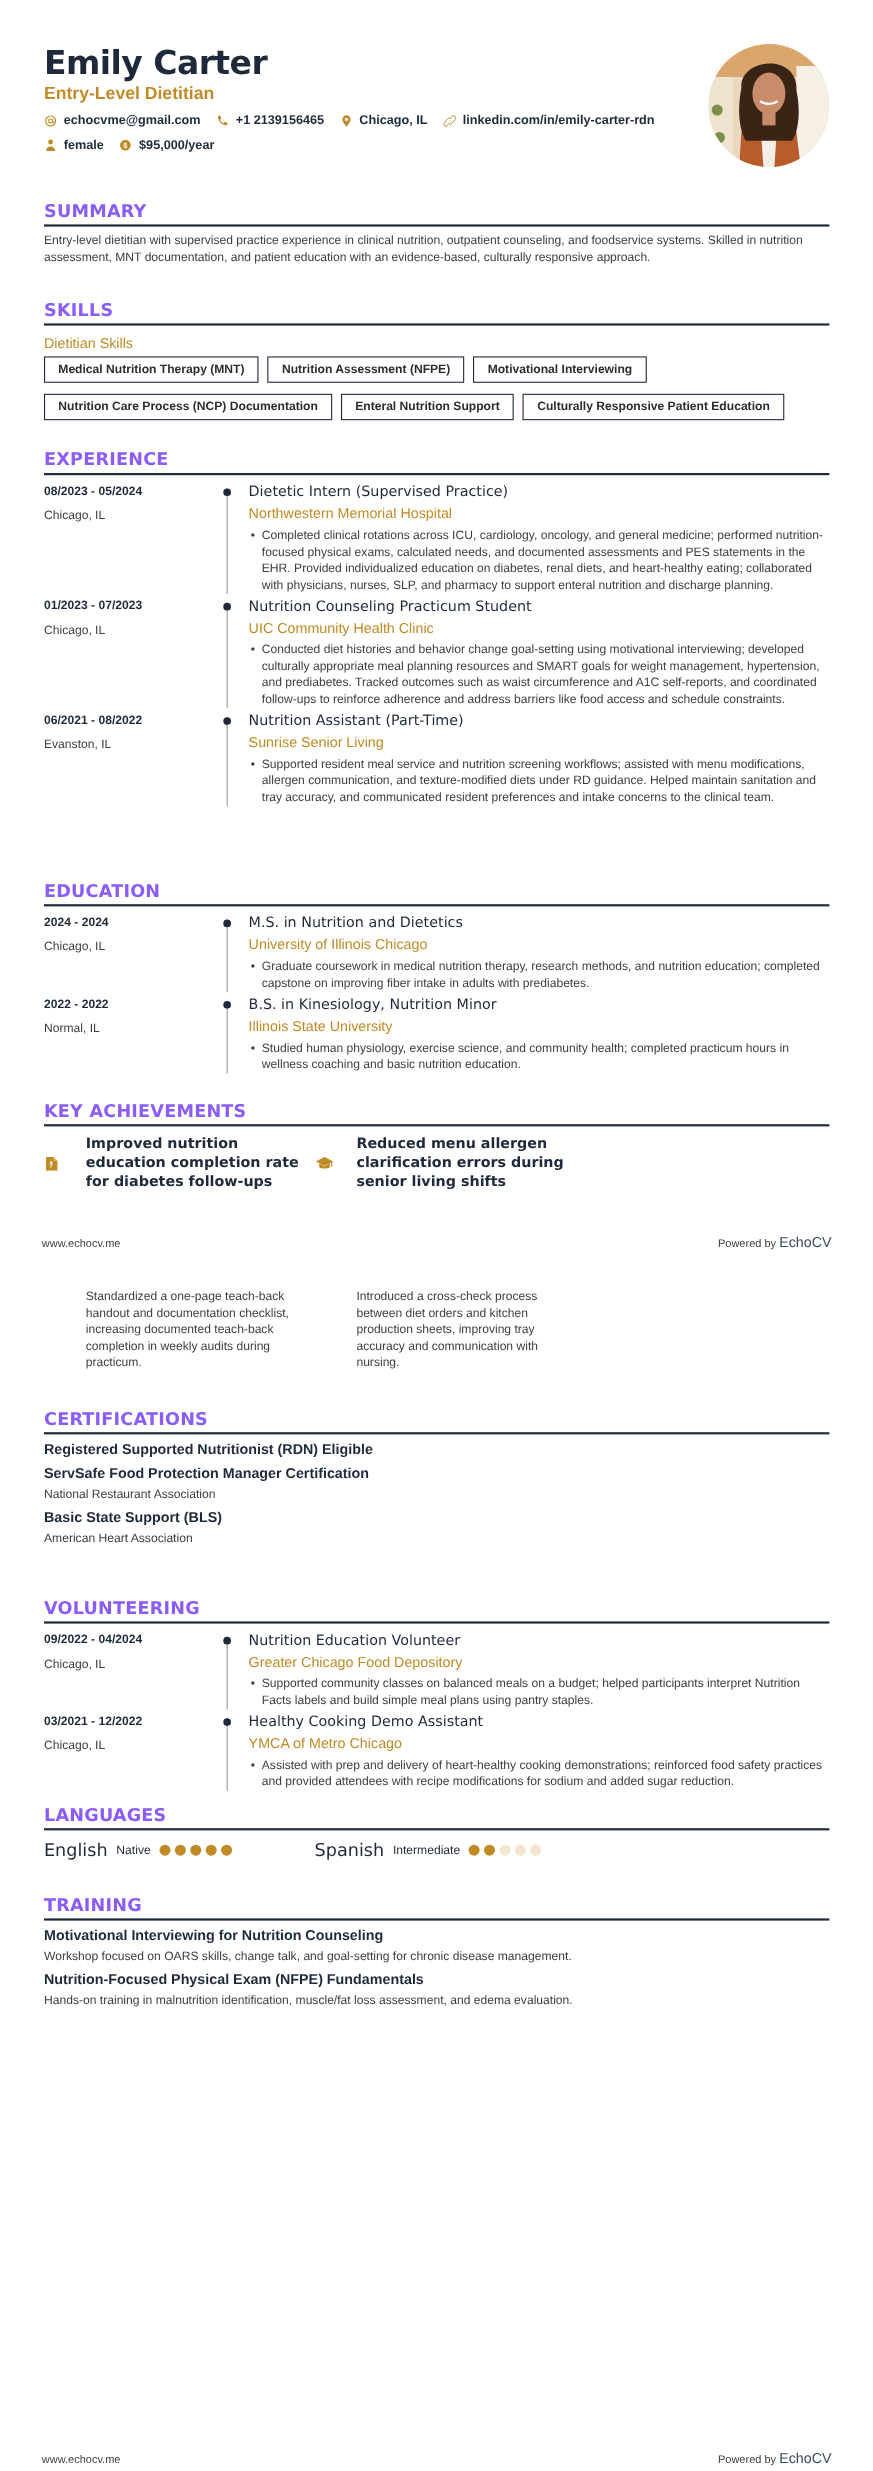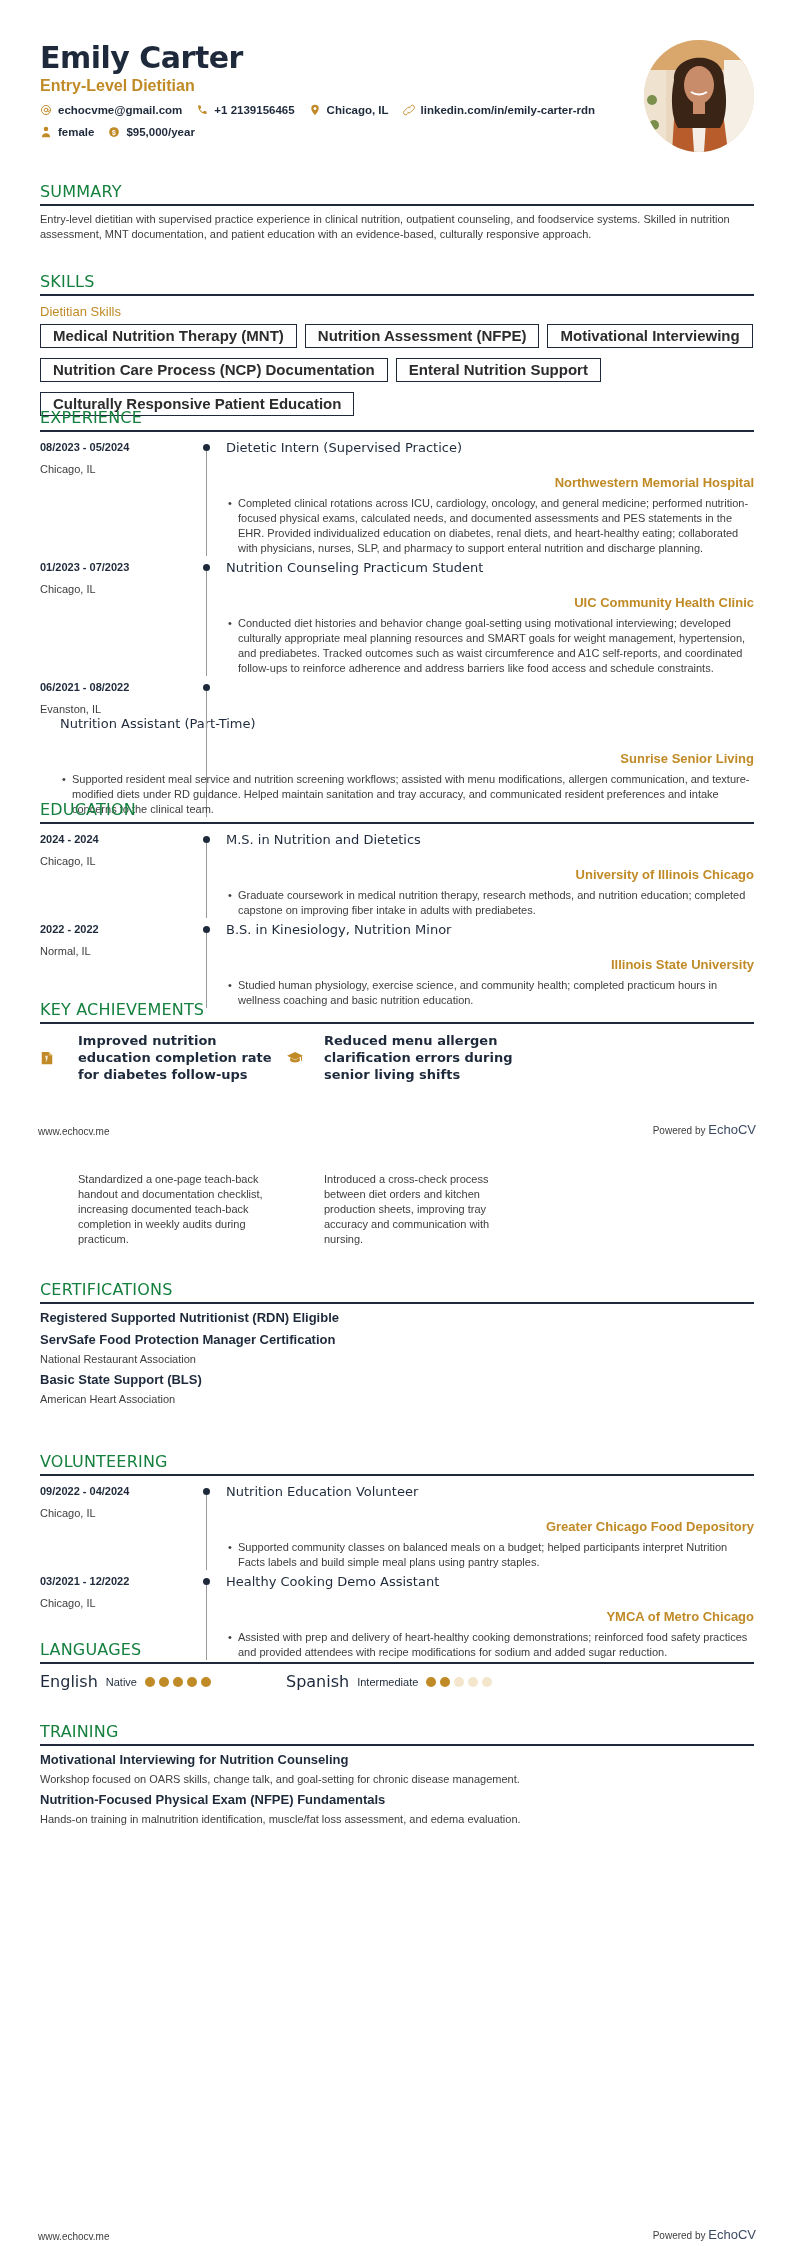--- a/index.html
+++ b/index.html
@@ -25,7 +25,7 @@
   .avatar { position: absolute; right: 0px; top: 0px; width: 110px; height: 112px; border-radius: 50%; overflow: hidden; }
 
   
-  .sec-title { font-family: "DejaVu Sans", sans-serif; font-weight: normal; font-size: 16px; color: #15803d; line-height: 20px; letter-spacing: 0.2px; }
+  .sec-title { font-family: "DejaVu Sans", sans-serif; font-weight: bold; font-size: 16px; color: #8b5cf6; line-height: 20px; letter-spacing: 0.2px; }
   .sec-rule { height: 2px; background: #1e2a3b; margin-top: 2px; }
   .para { font-size: 11px; line-height: 15px; color: #3d3d3d; }
 

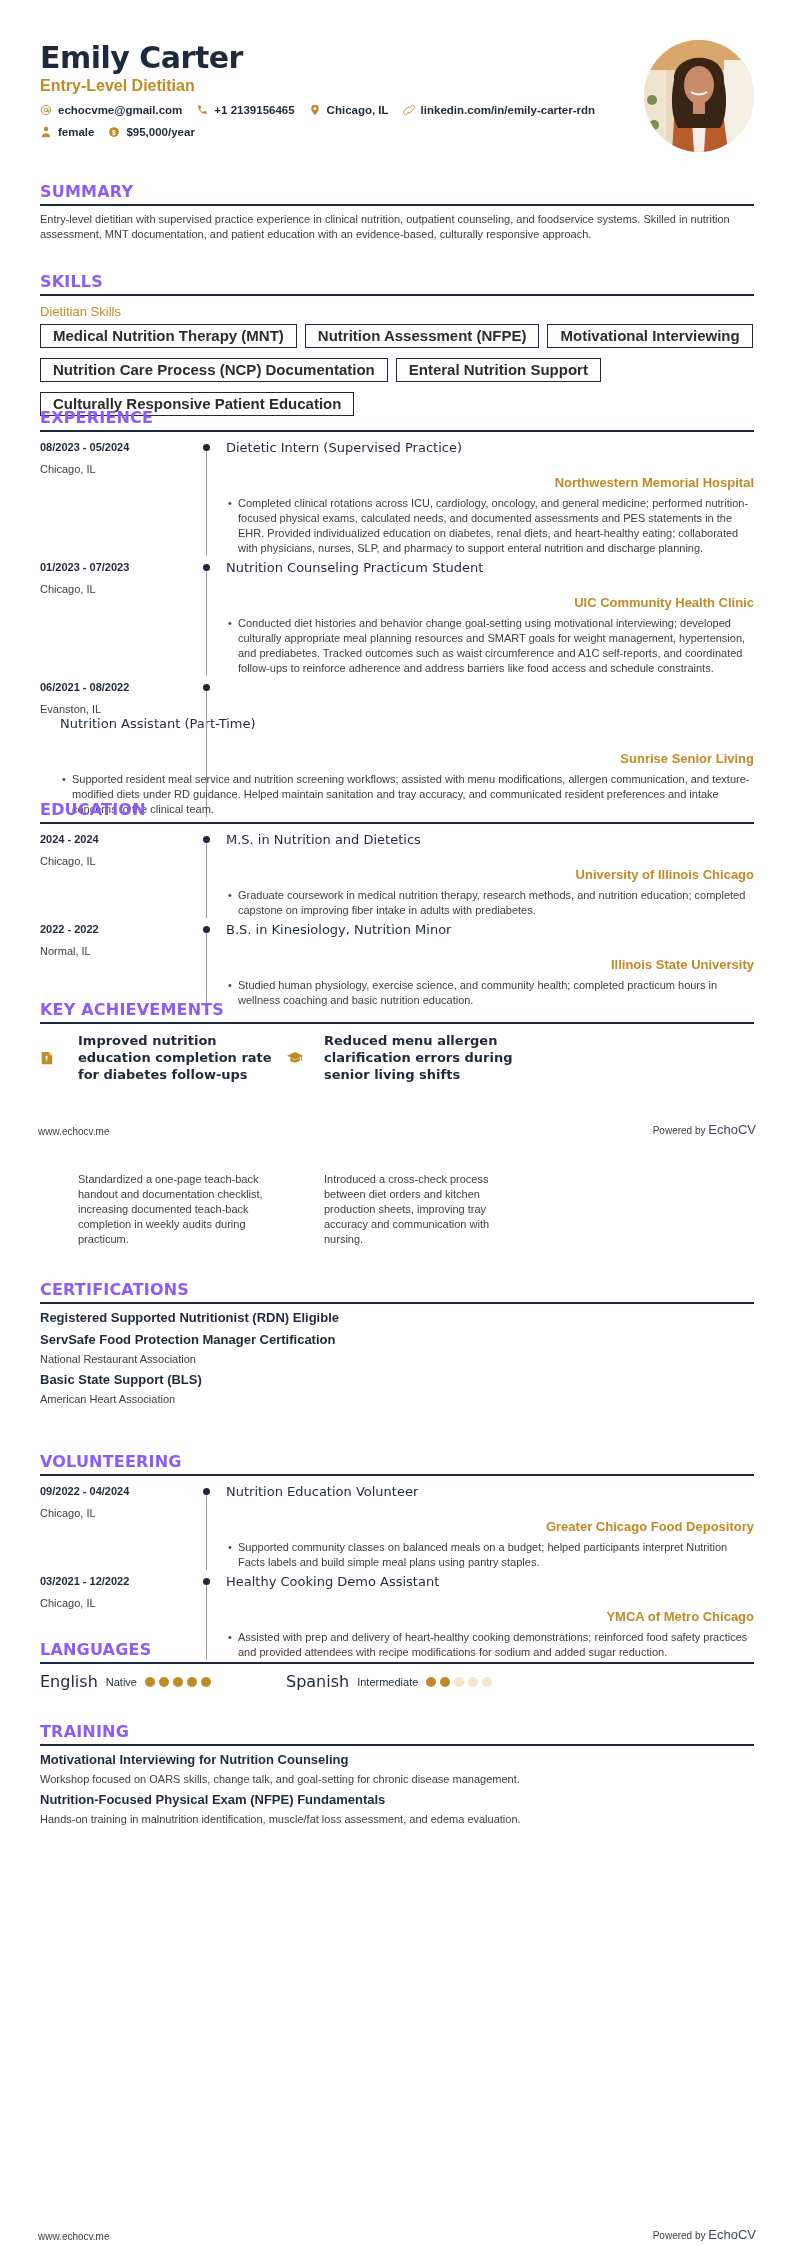--- a/index.html
+++ b/index.html
@@ -31,7 +31,7 @@
 
   .skills-sub { font-size: 13px; color: #c08a26; margin-top: 8px; }
   .chips { display: flex; flex-wrap: wrap; gap: 10px 8px; margin-top: 5px; }
-  .chip { border: 1.5px solid #1e2a3b; padding: 5px 12px; font-size: 15px; font-weight: bold; color: #2c2c2c; line-height: 12px; }
+  .chip { border: 1.5px solid #1e2a3b; padding: 5px 12px; font-size: 11px; font-weight: bold; color: #2c2c2c; line-height: 12px; }
 
   .tl-item { display: flex; position: relative; }
   .tl-left { width: 166px; flex: none; }

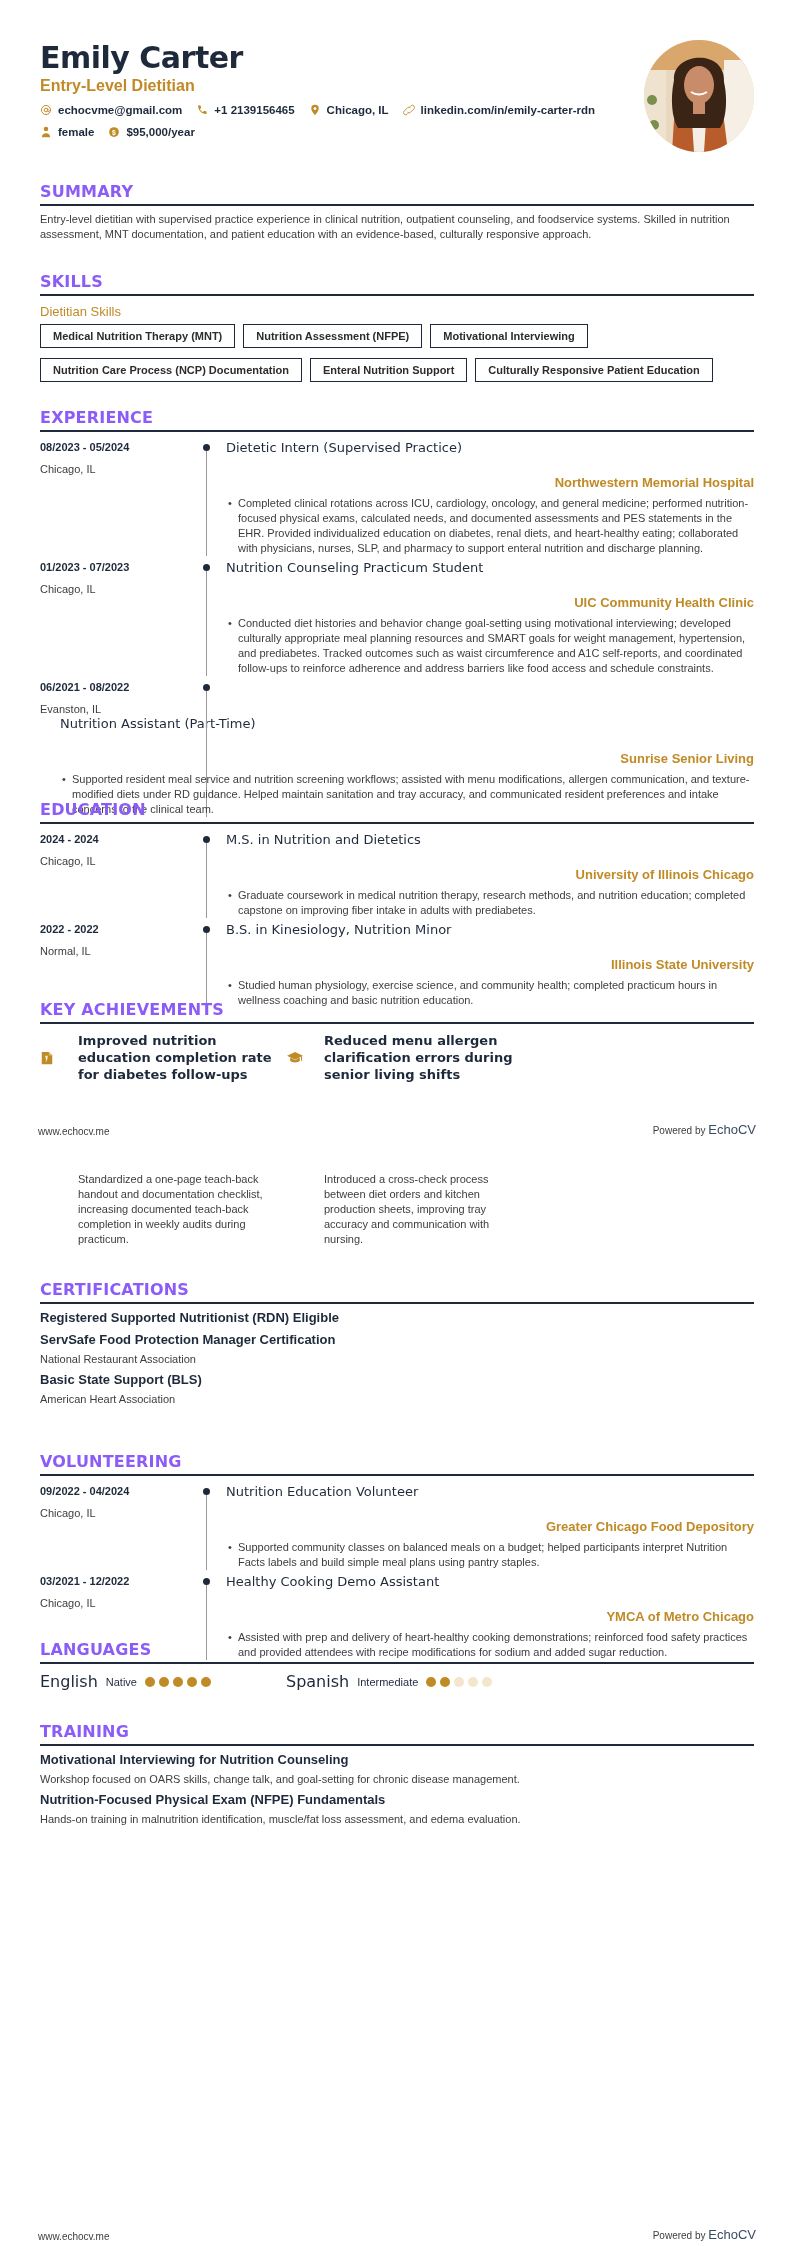--- a/index.html
+++ b/index.html
@@ -41,7 +41,7 @@
   .tl-dot { position: absolute; left: 163px; top: 4px; width: 7px; height: 7px; border-radius: 50%; background: #1e2a3b; }
   .tl-right { margin-left: 20px; flex: 1; }
   .tl-title { font-family: "DejaVu Sans", sans-serif; font-size: 13px; color: #1e2a3b; line-height: 16px; }
-  .tl-org { font-size: 13px; font-weight: bold; color: #c08a26; line-height: 16px; margin-top: 19px; text-align: right; }
+  .tl-org { font-size: 13px; font-weight: normal; color: #c08a26; line-height: 16px; margin-top: 3px; }
   .tl-bullet { font-size: 11px; color: #3d3d3d; line-height: 15px; margin-top: 5px; padding-left: 12px; position: relative; padding-right: 2px; }
   .tl-bullet::before { content: "•"; position: absolute; left: 2px; top: 0; }
 

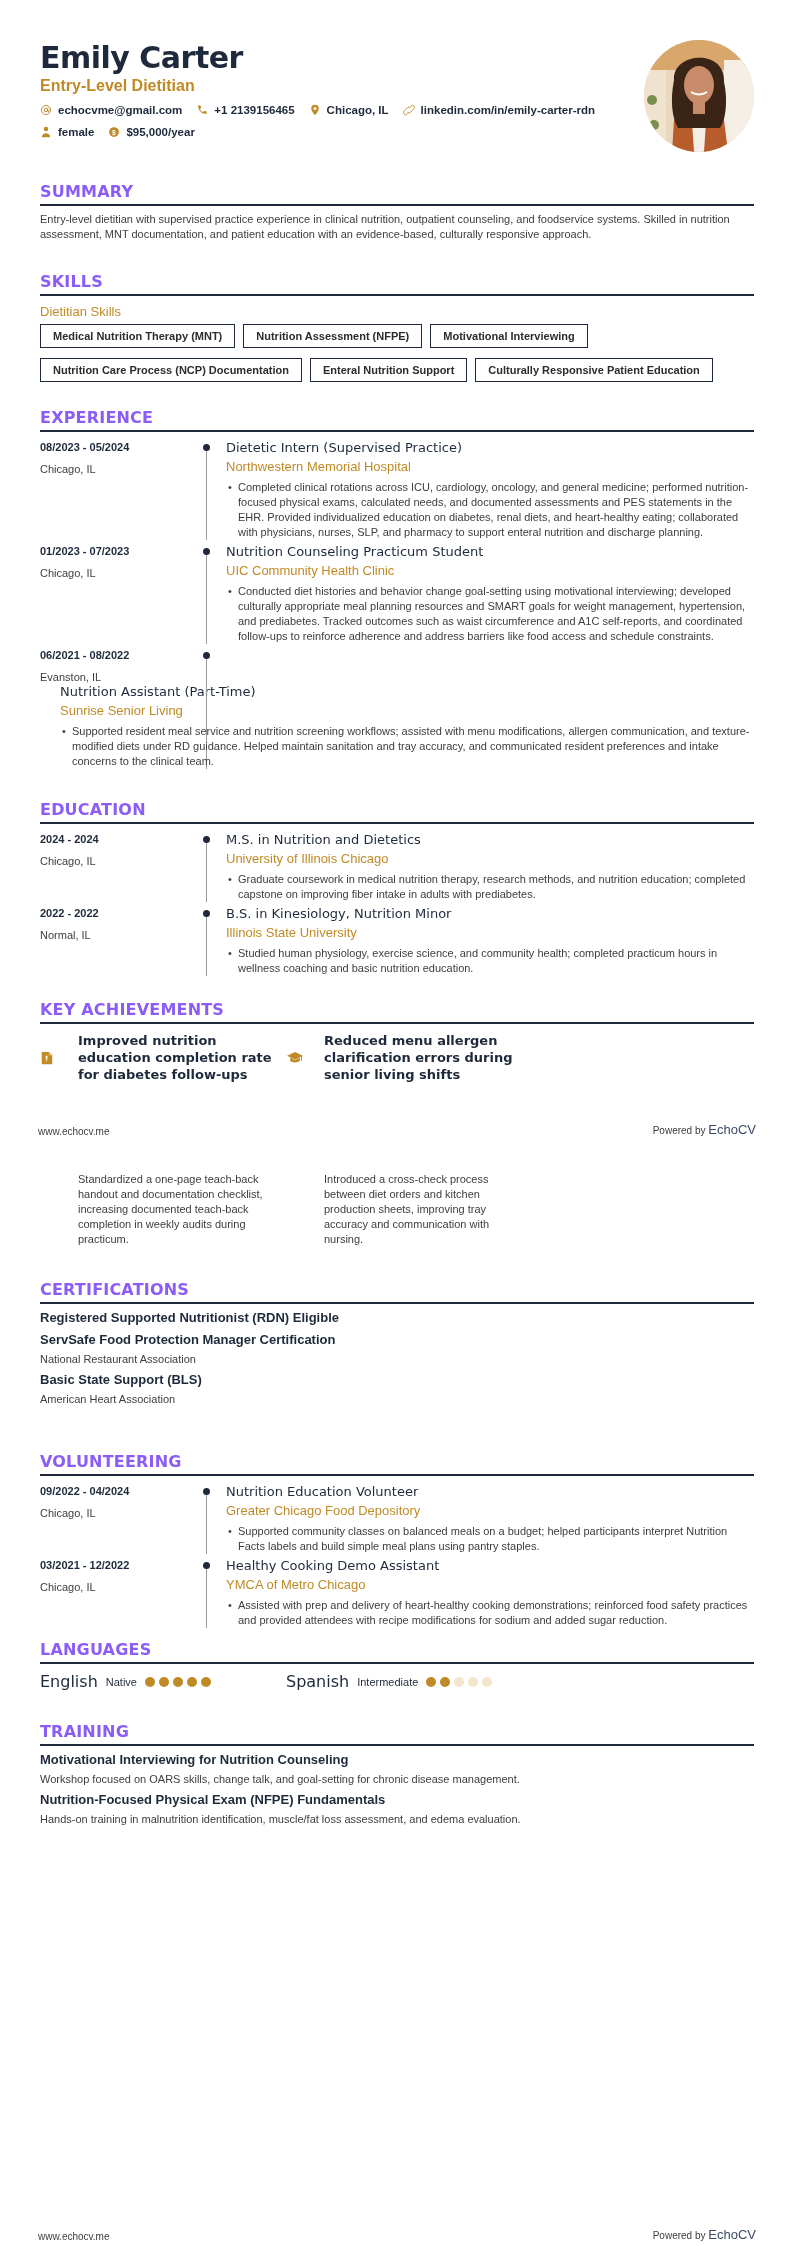--- a/index.html
+++ b/index.html
@@ -198,7 +198,7 @@
     </div>
   </div>
 
-  <div class="tl-item" style="margin-top:4px;flex-direction:column;">
+  <div class="tl-item" style="margin-top:4px;">
     <div class="tl-left">
       <div class="tl-date">06/2021 - 08/2022</div>
       <div class="tl-loc">Evanston, IL</div>

